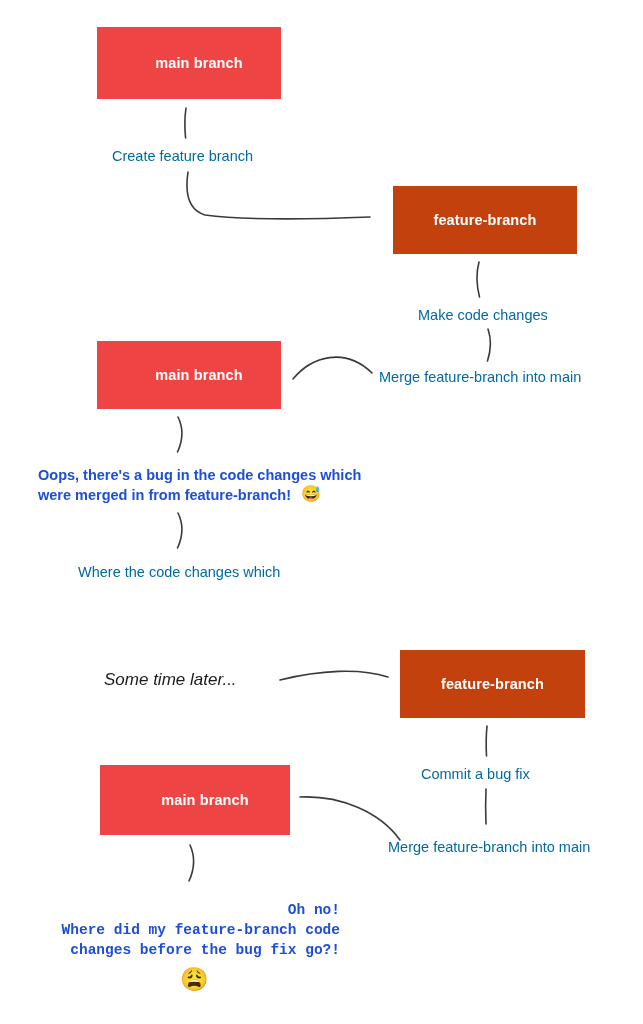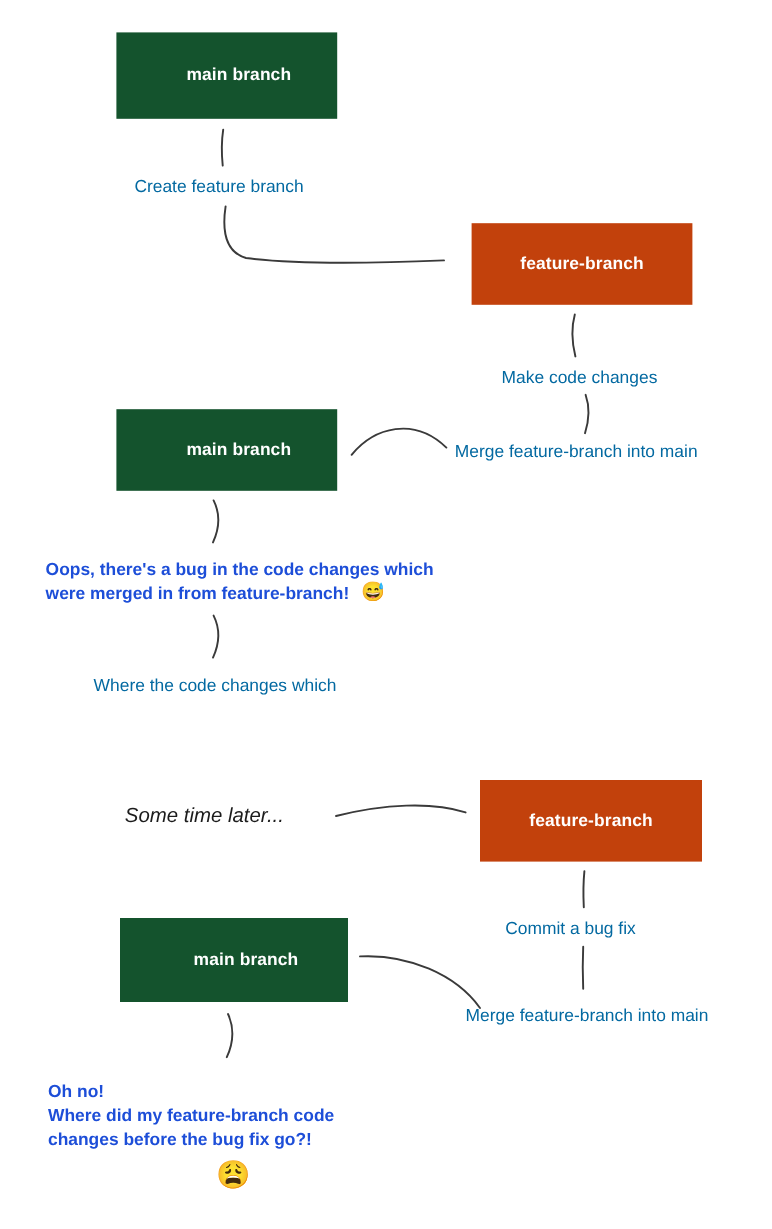--- a/index.html
+++ b/index.html
@@ -29,7 +29,7 @@
     letter-spacing: 0.1px;
     box-sizing: border-box;
   }
-  .node-main  { background: #14532d; padding-left: 20px; }
+  .node-main  { background: #ef4444; padding-left: 20px; }
   .node-feat  { background: #c2410c; }
 
   .label {

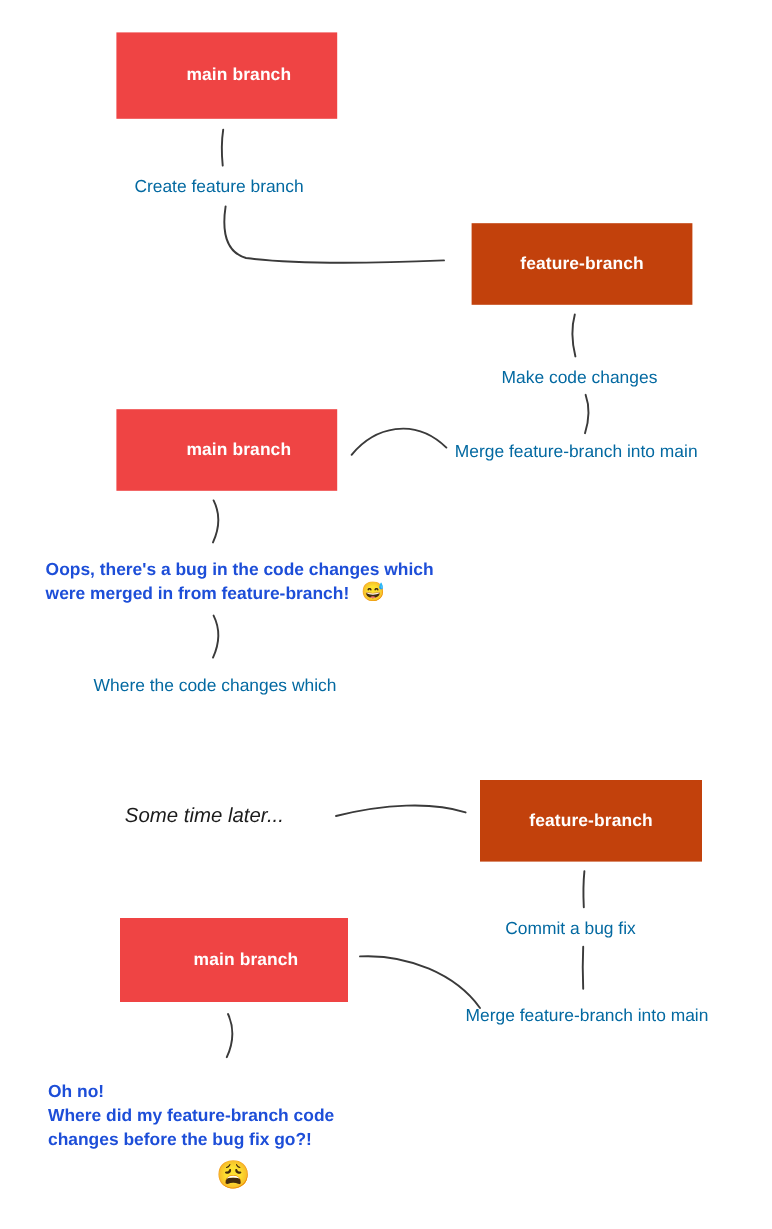--- a/index.html
+++ b/index.html
@@ -39,7 +39,7 @@
     line-height: 1.35;
     white-space: pre;
   }
-  .label.center { text-align: left; }
+  .label.center { text-align: right; font-family: Liberation Mono, monospace; }
   .label.bold   { font-weight: bold; color: #1d4ed8; }
   .label.italic { font-style: italic; font-size: 17px; color: #1c1c1c; }
 

